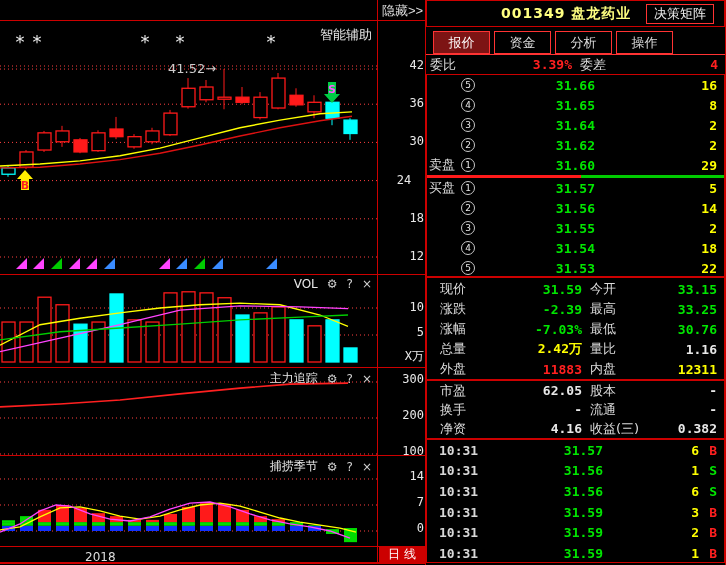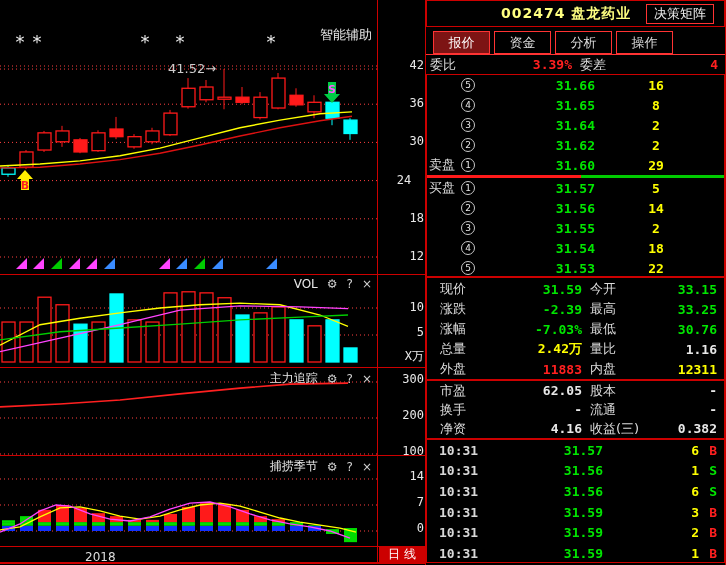--- a/index.html
+++ b/index.html
@@ -73,6 +73,9 @@
 
 <div id="app">
 
+  <div id="top-bar">
+    <button id="hide-btn">隐藏&gt;&gt;</button>
+  </div>
 
   <div id="charts">
     <div id="main-title">智能辅助</div>

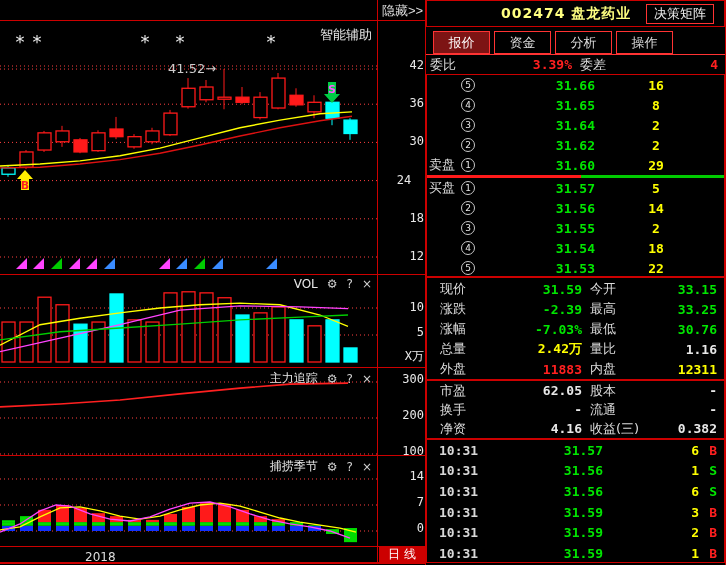--- a/index.html
+++ b/index.html
@@ -301,7 +301,7 @@
   <div id="quote-panel">
     <div class="qp-header">
       <span id="stock-title">
-        <span>002474</span>
+        <span>001349</span>
         <span>盘龙药业</span>
       </span>
       <button id="matrix-btn">决策矩阵</button>

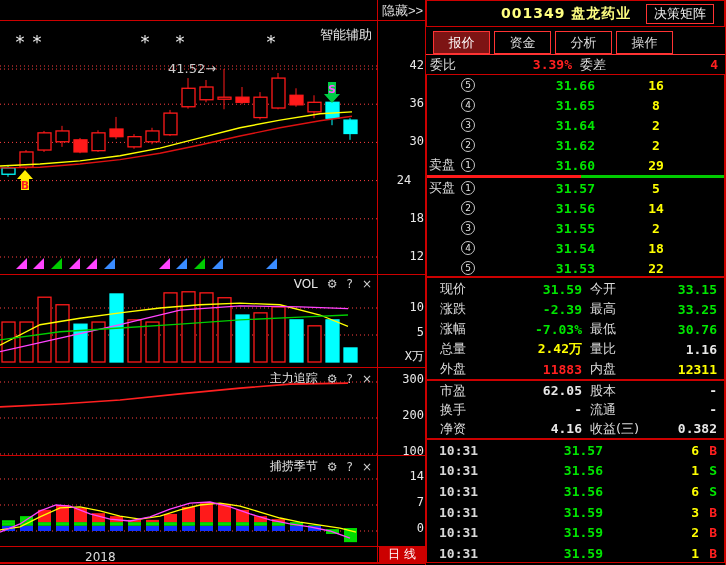--- a/index.html
+++ b/index.html
@@ -55,7 +55,7 @@
 .circ{width:14px;height:14px;border:1px solid #c8c8c8;border-radius:50%;color:#e8e8e8;font-size:9px;
   display:inline-flex;align-items:center;justify-content:center;line-height:13px}
 .bp{text-align:right;color:#00e600}
-.bq{text-align:center;color:#ffff00}
+.bq{text-align:right;color:#ffff00}
 #split-bar{height:3px;display:flex;margin:0}
 #split-bar .sb-red{background:#ff1a1a;height:3px}
 #split-bar .sb-green{background:#00cc00;height:3px}

